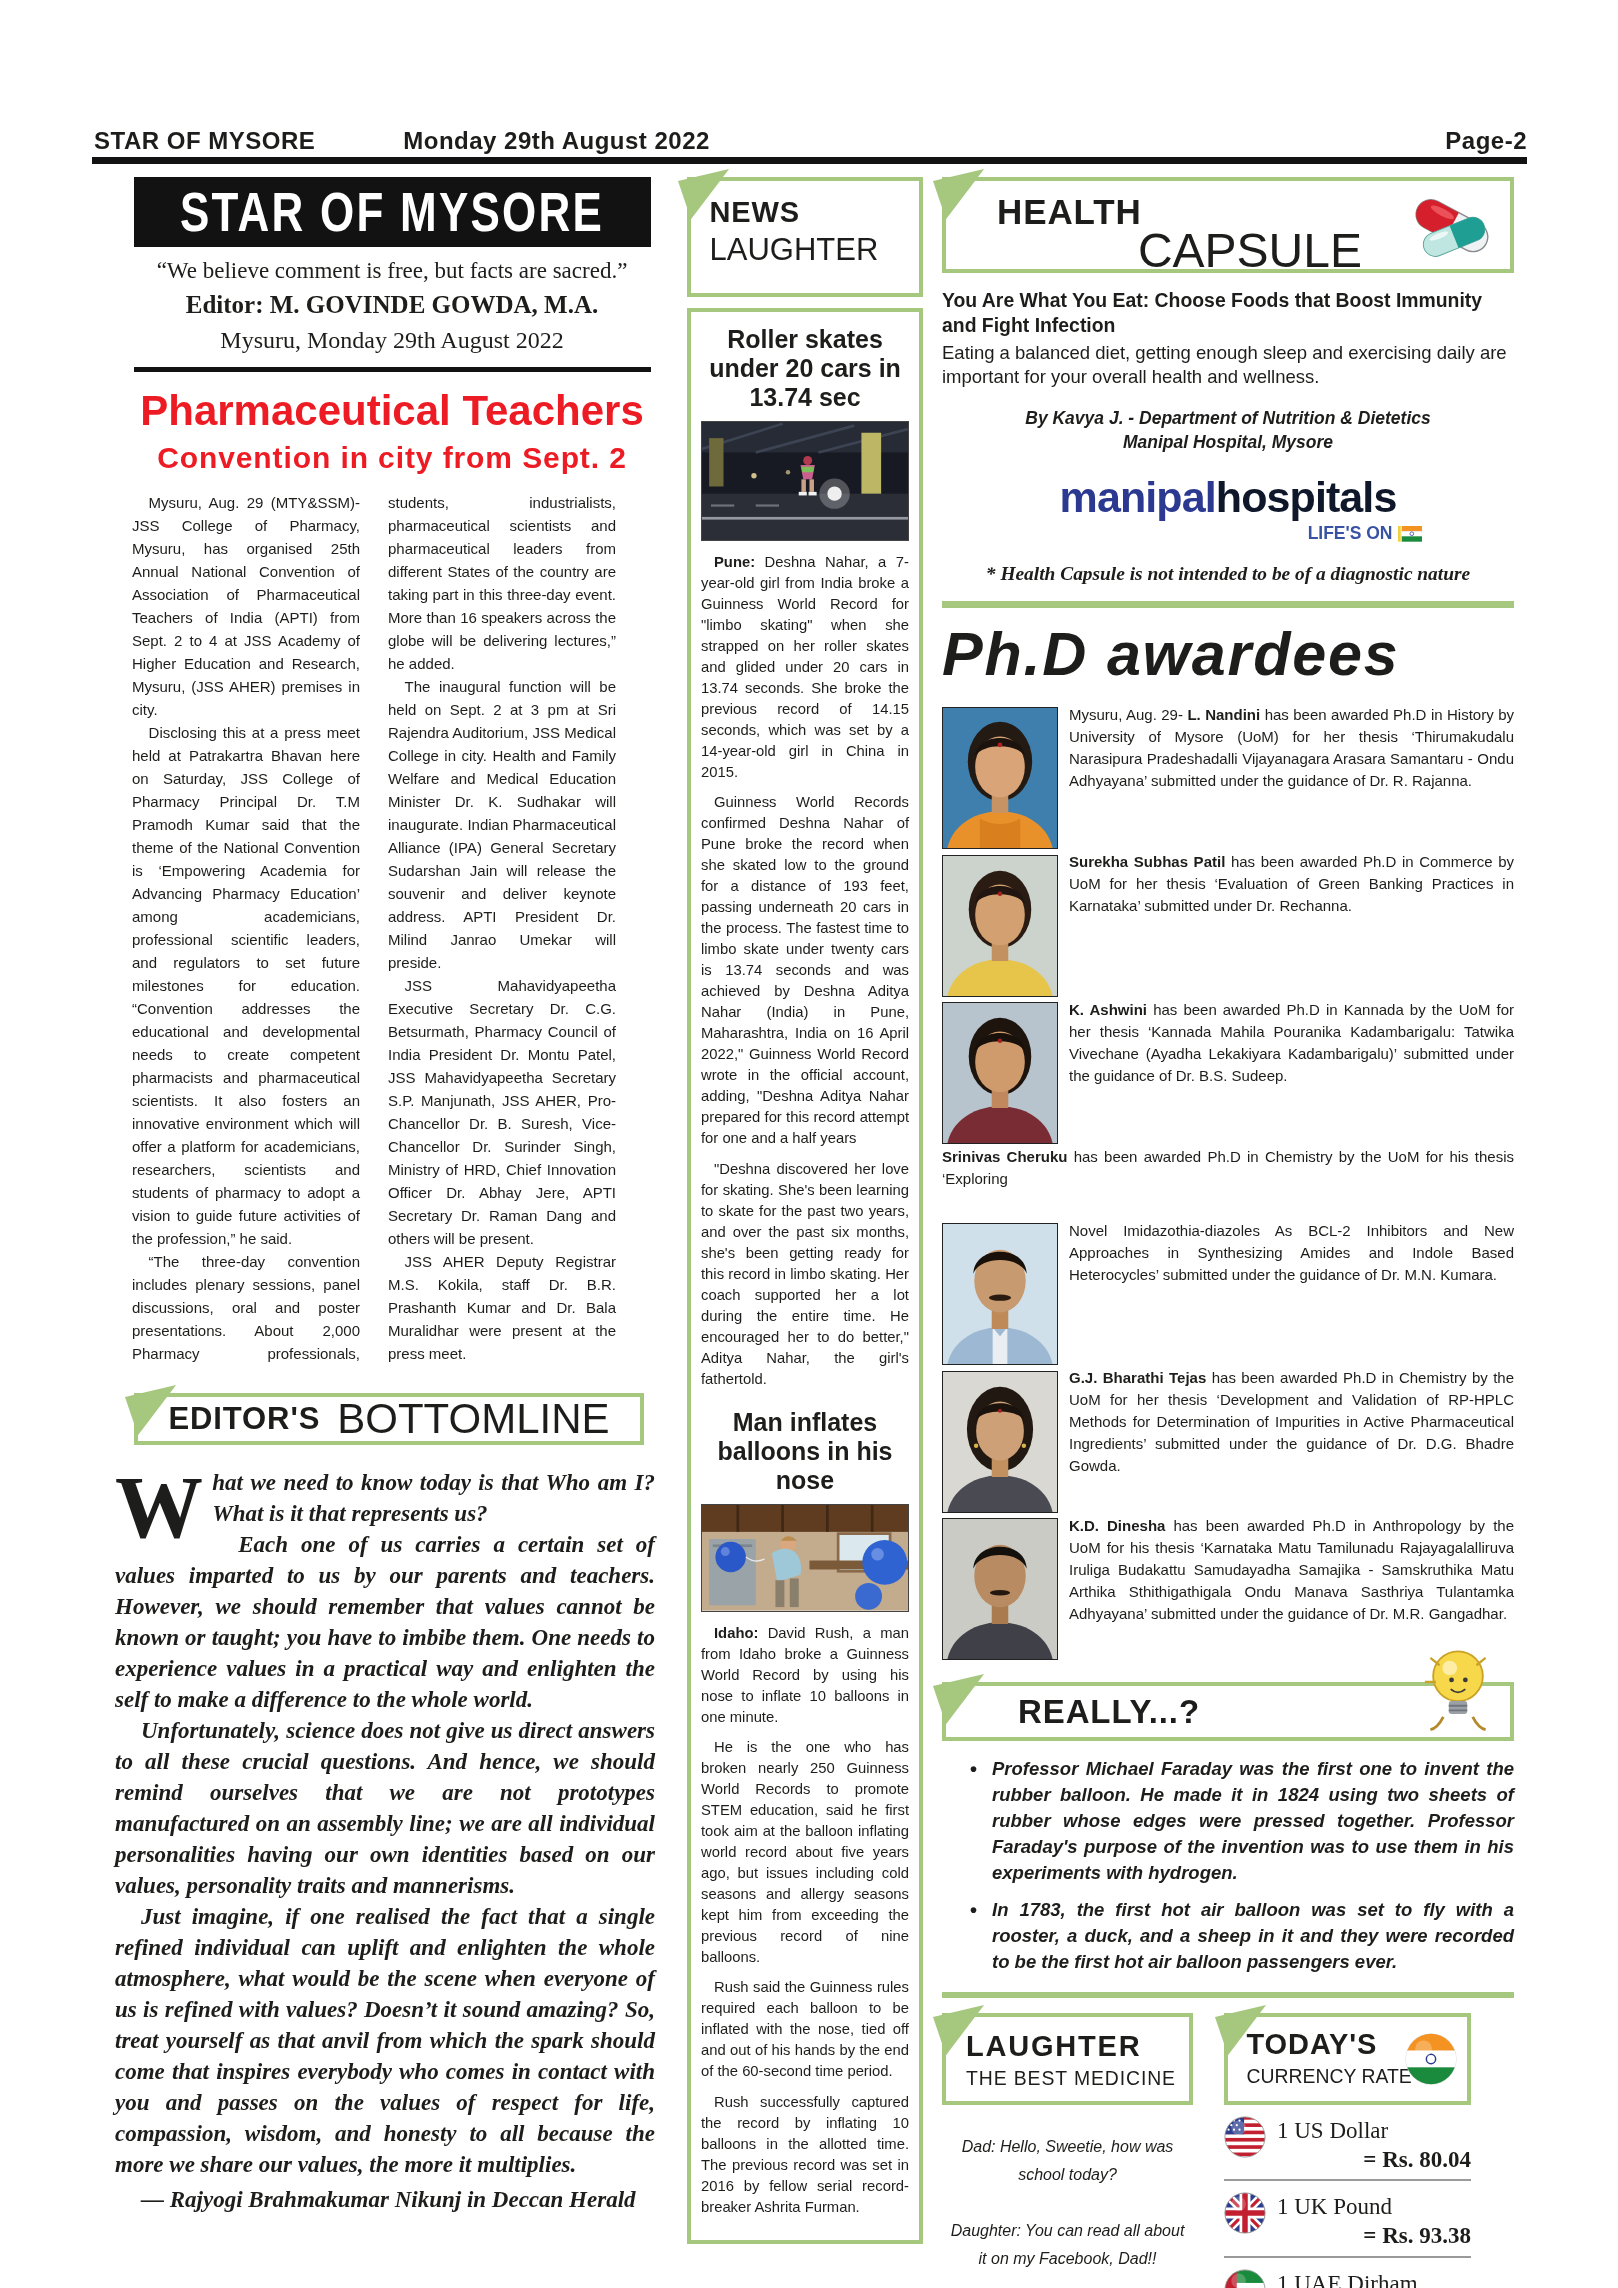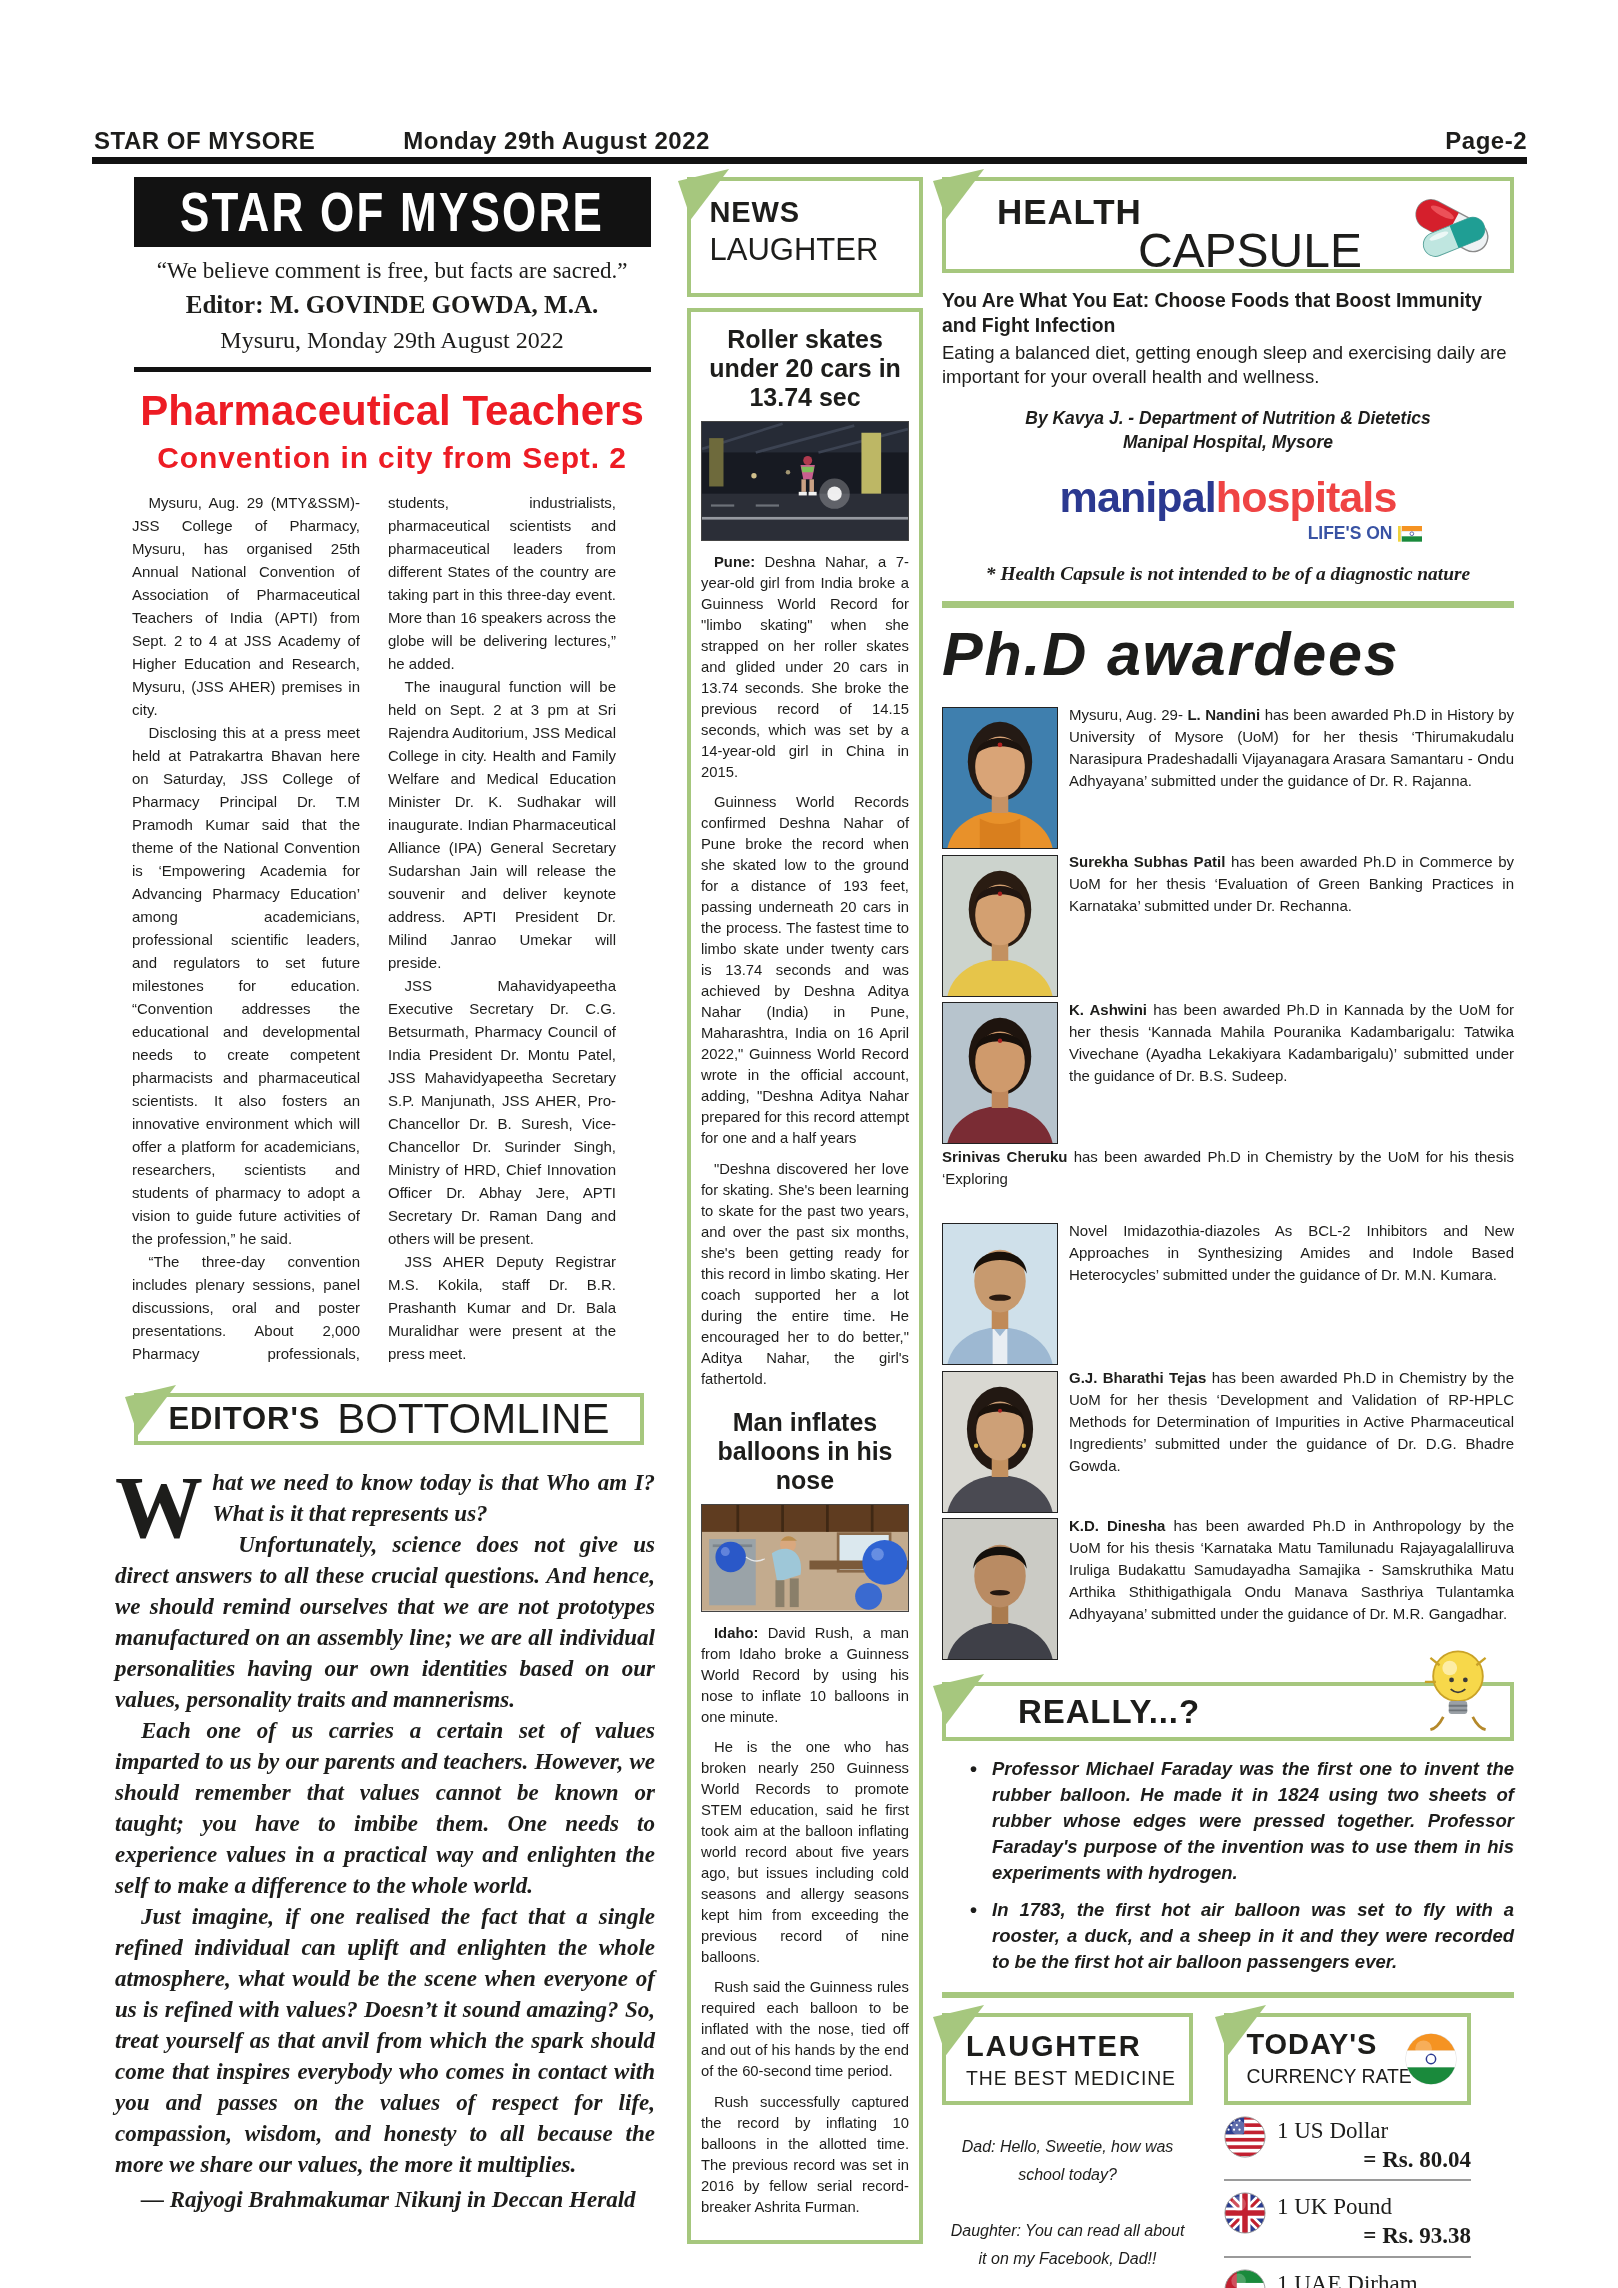--- a/index.html
+++ b/index.html
@@ -69,7 +69,7 @@
   .hc-by{font-style:italic;font-weight:bold;font-size:17.5px;line-height:24px;text-align:center;margin:16.6px 0 0;}
   .mh-logo{text-align:center;margin-top:18.5px;font-size:43px;font-weight:bold;letter-spacing:-0.9px;}
   .mh-m{color:#2b3990;}
-  .mh-h{color:#ef4444;}
+  .mh-h{color:#0f172a;}
   .mh-tag{font-size:17.5px;font-weight:bold;color:#3953a4;text-align:right;margin:1.8px 92px 0 0;
           display:flex;justify-content:flex-end;align-items:center;gap:5.5px;}
   .hc-note{font-family:"Liberation Serif",serif;font-style:italic;font-weight:bold;font-size:19.4px;text-align:center;margin:18.5px 0 0;}

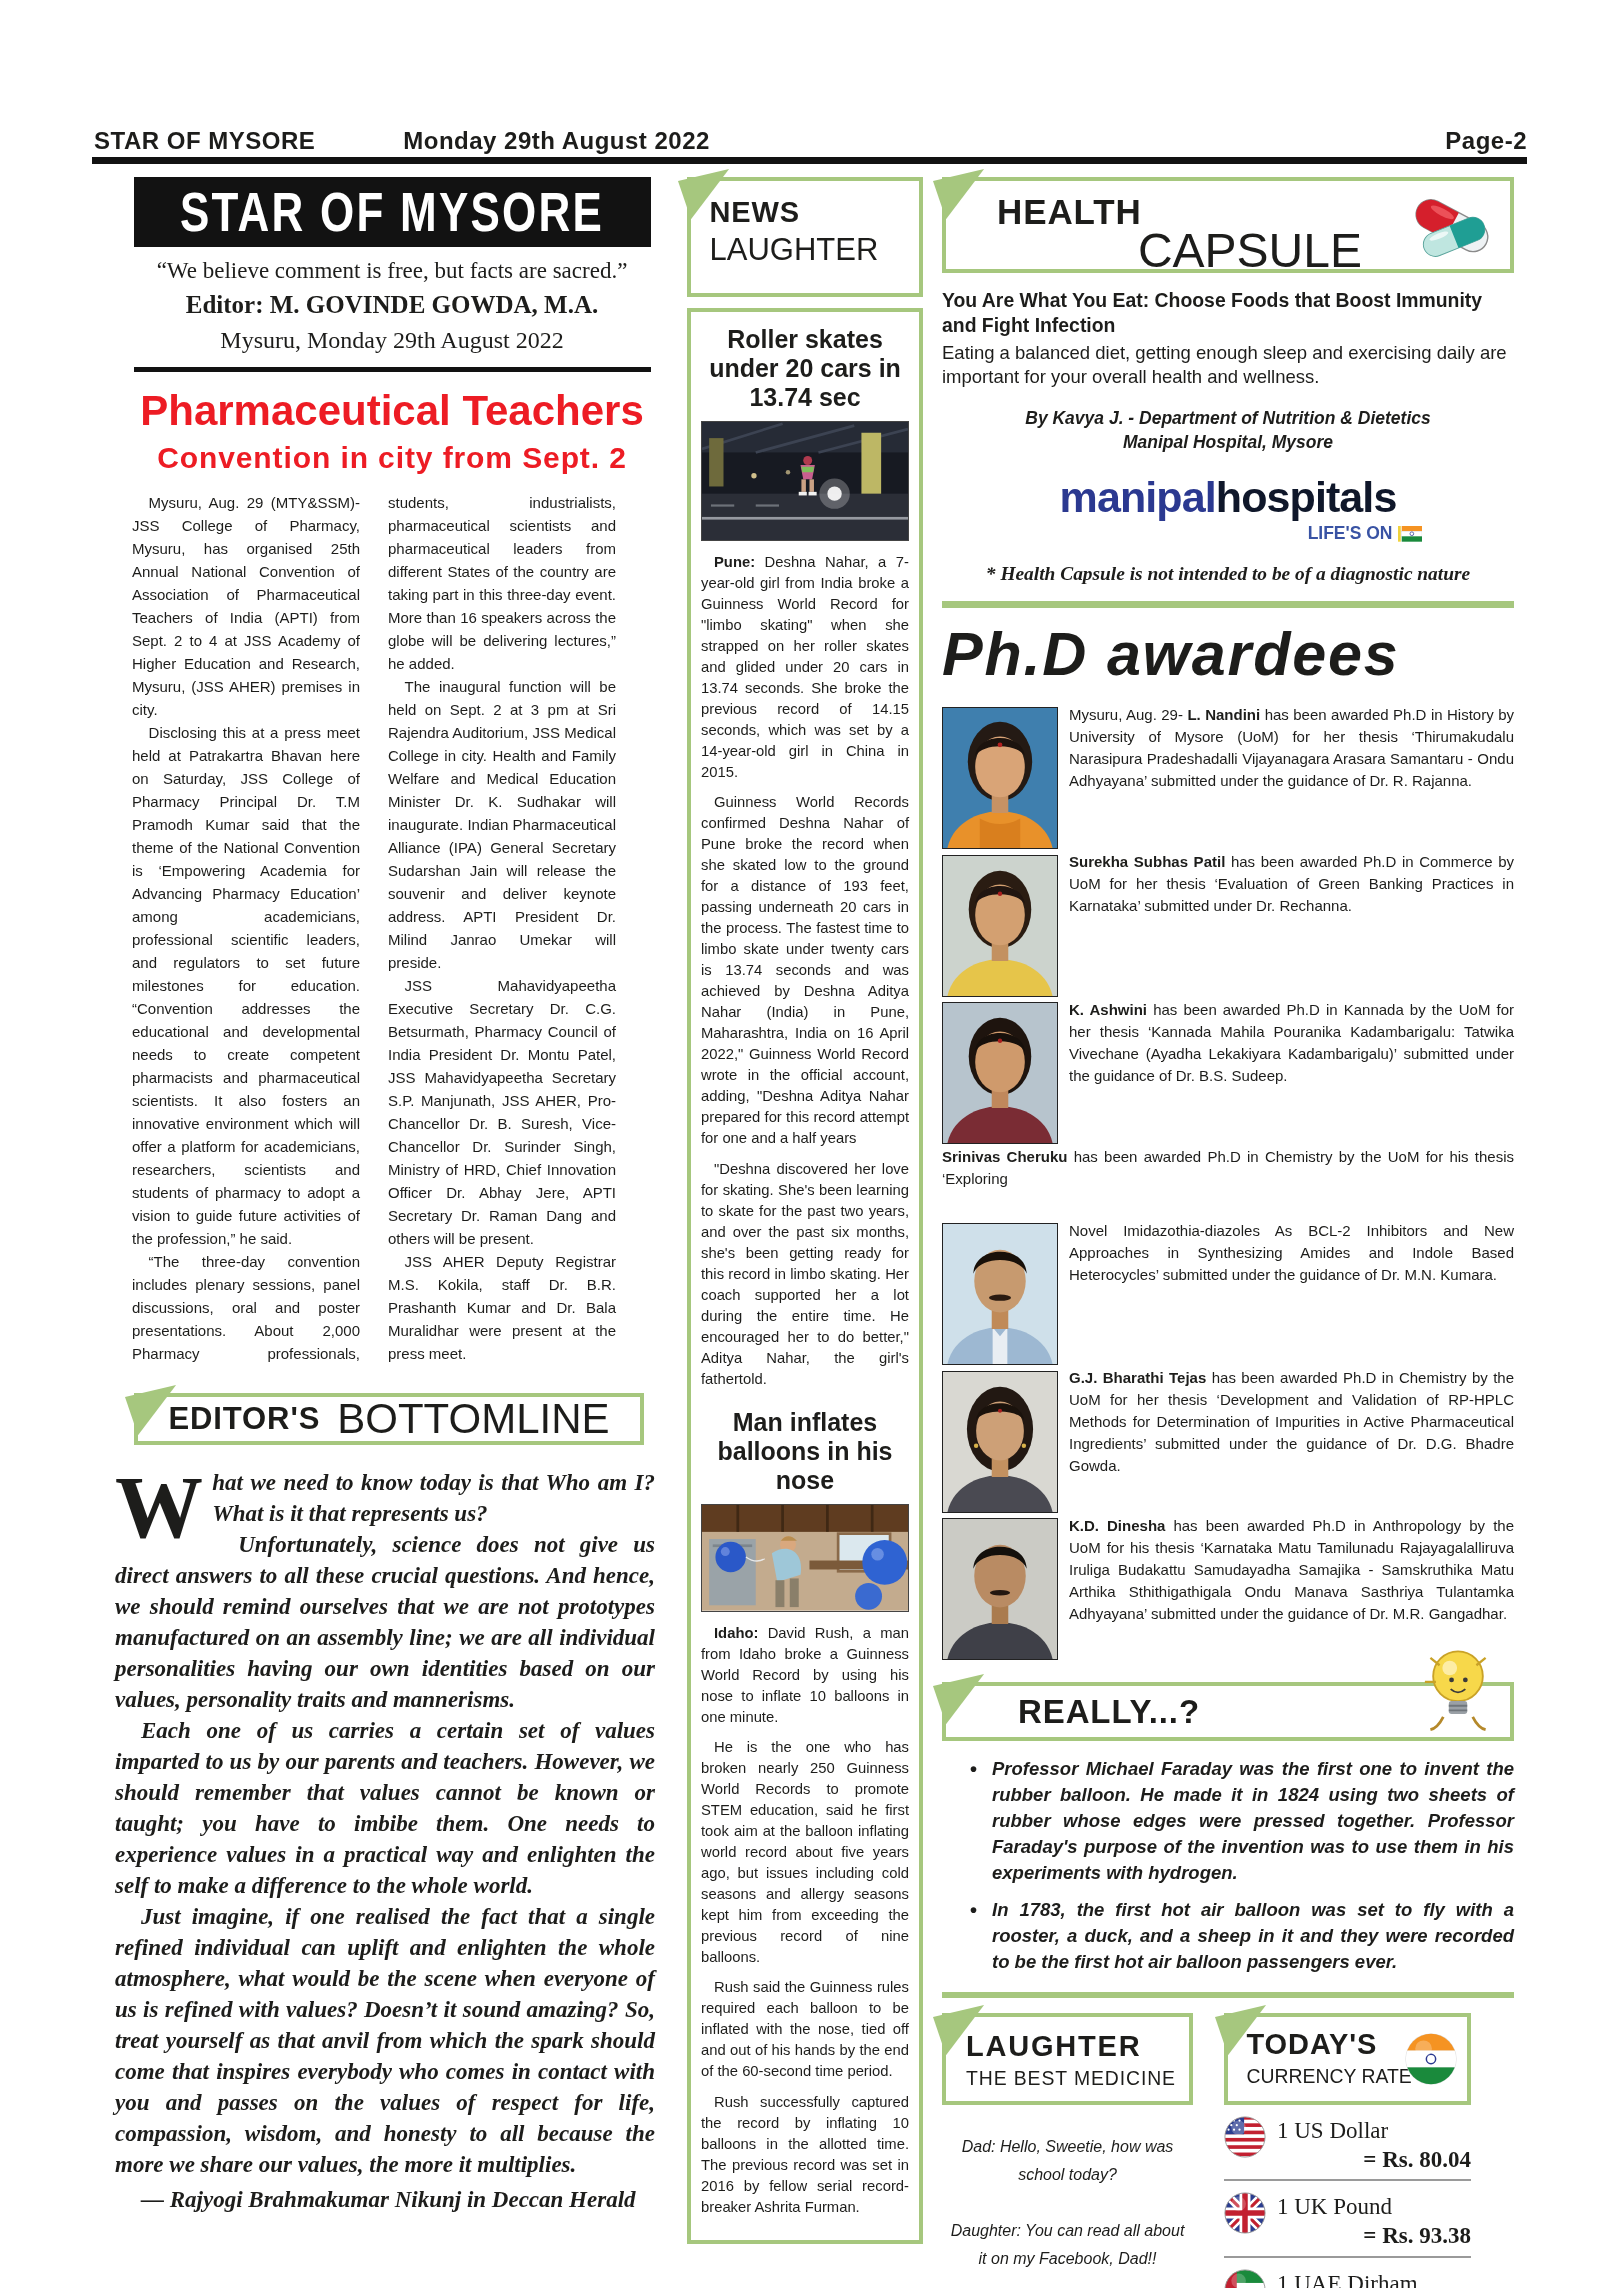--- a/index.html
+++ b/index.html
@@ -153,8 +153,8 @@
 
     <div class="essay">
       <p class="first"><span class="dropcap">W</span><span>hat we need to know today is that Who am I? What is it that represents us?</span></p>
+      <p>Each one of us carries a certain set of values imparted to us by our parents and teachers. However, we should remember that values cannot be known or taught; you have to imbibe them. One needs to experience values in a practical way and enlighten the self to make a difference to the whole world.</p>
       <p>Unfortunately, science does not give us direct answers to all these crucial questions. And hence, we should remind ourselves that we are not prototypes manufactured on an assembly line; we are all individual personalities having our own identities based on our values, personality traits and mannerisms.</p>
-      <p>Each one of us carries a certain set of values imparted to us by our parents and teachers. However, we should remember that values cannot be known or taught; you have to imbibe them. One needs to experience values in a practical way and enlighten the self to make a difference to the whole world.</p>
       <p>Just imagine, if one realised the fact that a single refined individual can uplift and enlighten the whole atmosphere, what would be the scene when everyone of us is refined with values? Doesn’t it sound amazing? So, treat yourself as that anvil from which the spark should come that inspires everybody who comes in contact with you and passes on the values of respect for life, compassion, wisdom, and honesty to all because the more we share our values, the more it multiplies.</p>
       <p class="attrib">—  Rajyogi Brahmakumar Nikunj in Deccan Herald</p>
     </div>

